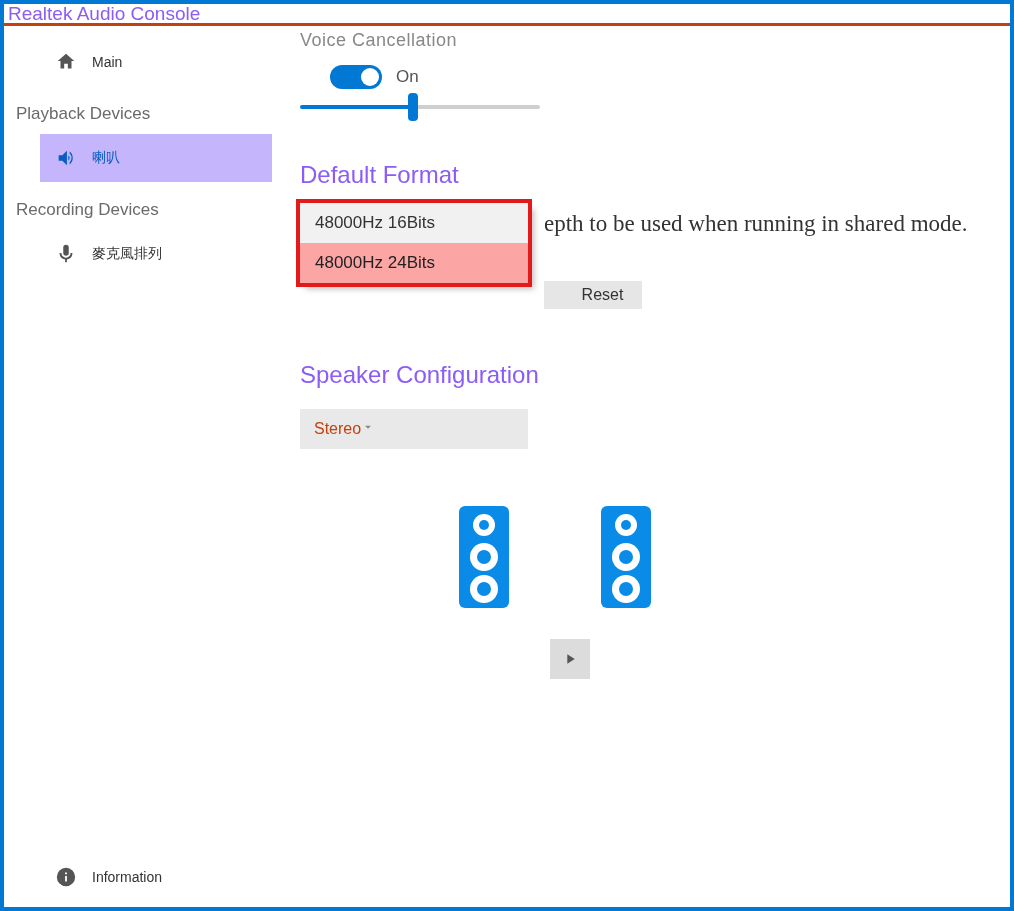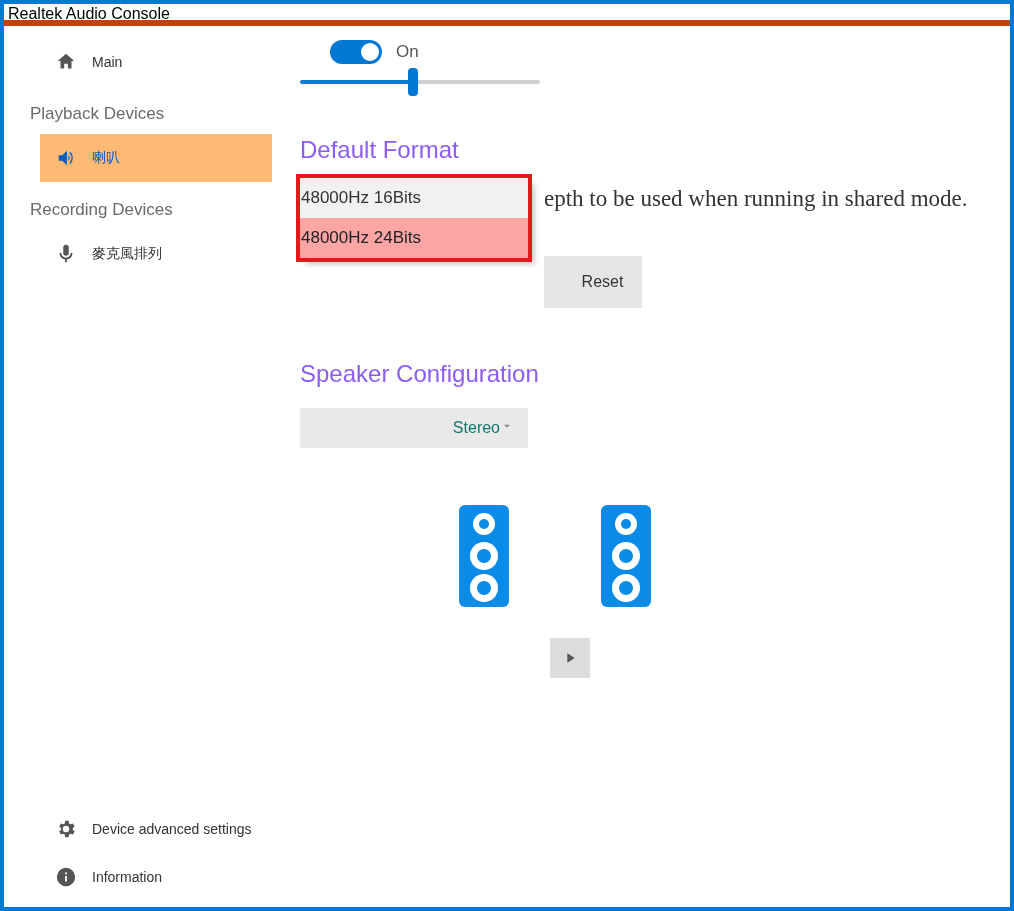--- a/index.html
+++ b/index.html
@@ -9,8 +9,8 @@
     display: flex; flex-direction: column; position: relative; overflow: hidden;
   }
   .titlebar {
-    height: 22px; font-size: 16px; color: #000000; padding-left: 4px; line-height: 20px;
-    border-bottom: 6px solid #c2410c;
+    height: 22px; font-size: 19px; color: #8b5cf6; padding-left: 4px; line-height: 20px;
+    border-bottom: 3px solid #c2410c;
   }
   .body { flex: 1; display: flex; min-height: 0; }
   .sidebar {

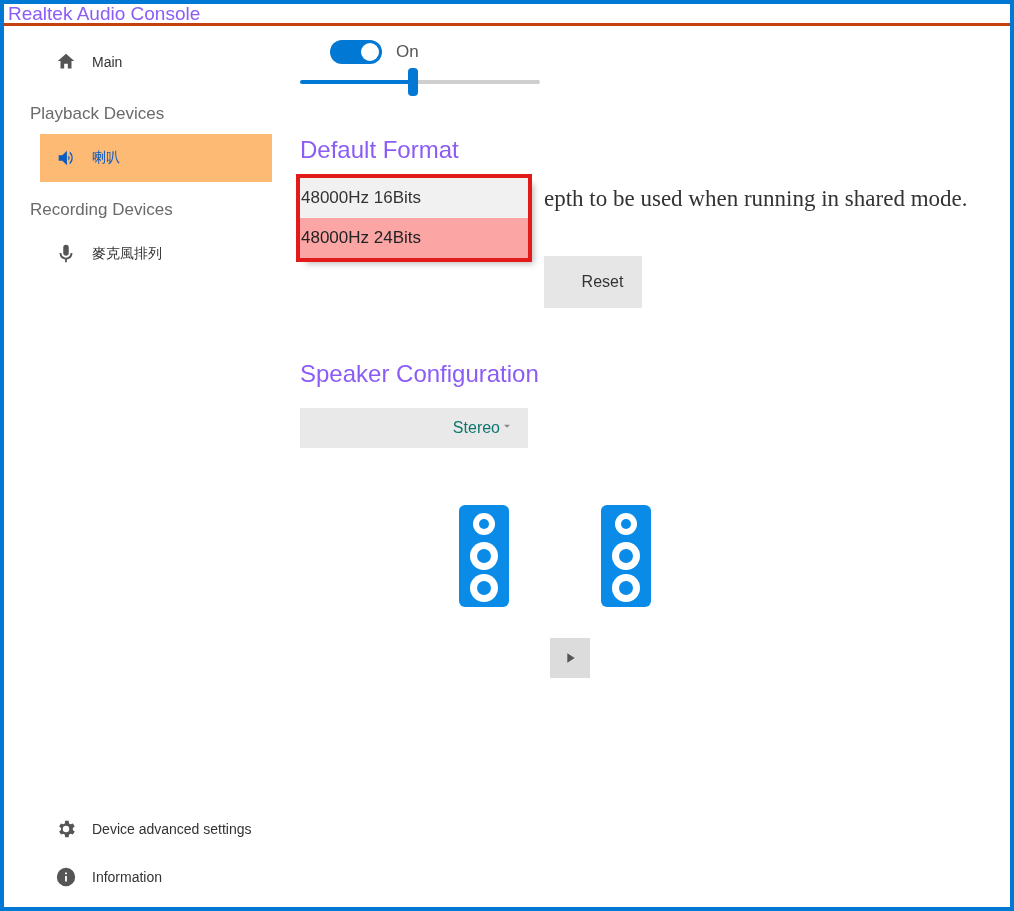--- a/index.html
+++ b/index.html
@@ -143,6 +143,7 @@
     </div>
 
     <div class="main">
+      <div class="voice-label">Voice Cancellation</div>
       <div class="toggle-row">
         <div class="toggle"></div>
         <span class="toggle-text">On</span>

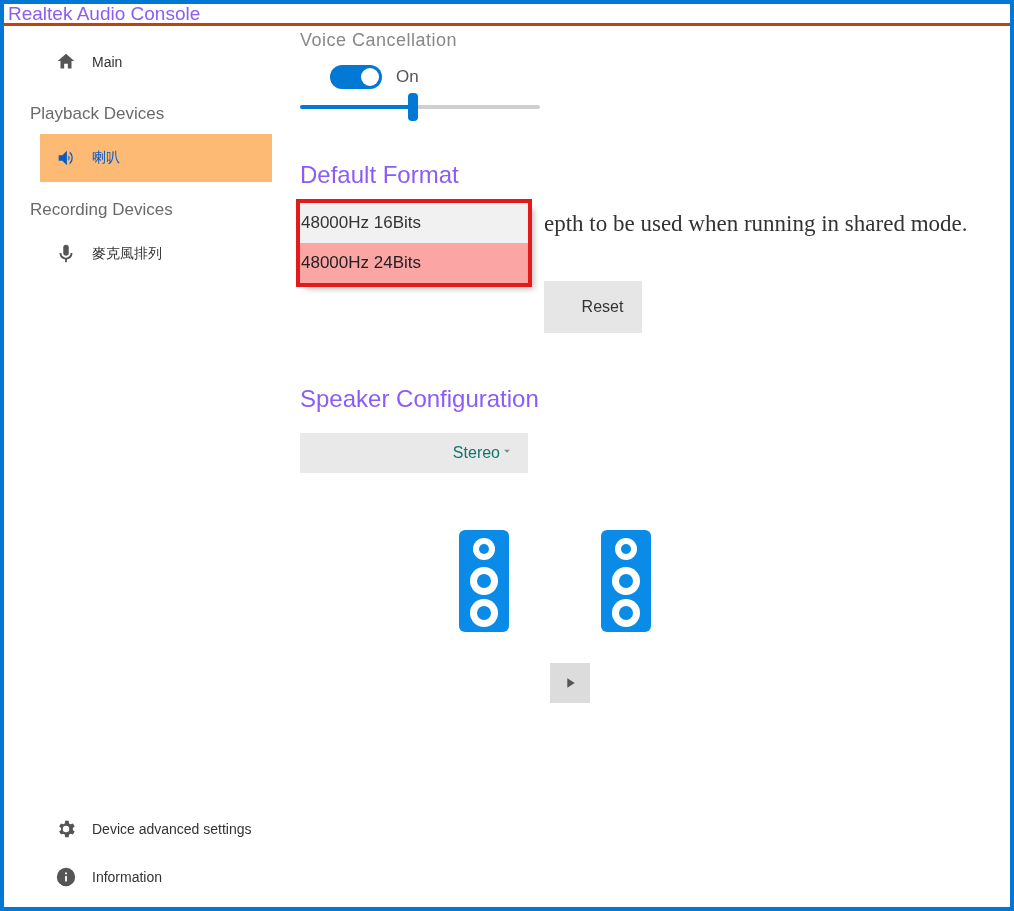--- a/index.html
+++ b/index.html
@@ -25,7 +25,7 @@
   .sidebar-row.active .icon svg { fill: #0a5bc2; }
   .sidebar-row .icon { width: 24px; display: flex; justify-content: center; }
   .sidebar-row .icon svg { width: 22px; height: 22px; fill: #555; }
-  .sidebar-section { font-size: 17px; color: #6a6a6a; padding: 18px 0 10px 26px; }
+  .sidebar-section { font-size: 17px; color: #6a6a6a; padding: 18px 0 10px 12px; }
   .sidebar-bottom { margin-top: auto; padding-bottom: 6px; }
   .main {
     flex: 1; padding: 0 24px 0 28px; position: relative; overflow: visible;

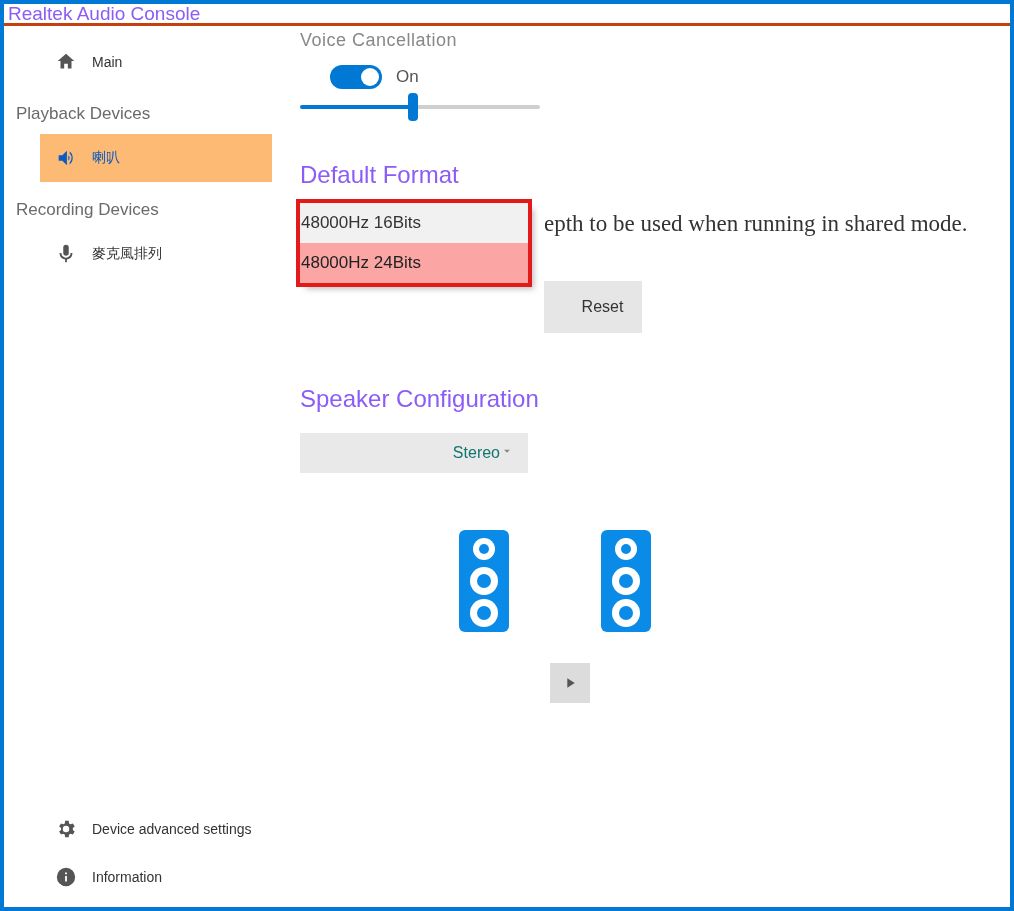--- a/index.html
+++ b/index.html
@@ -21,7 +21,7 @@
     display: flex; align-items: center; height: 48px; padding-left: 14px;
     font-size: 14px; color: #333; cursor: pointer; gap: 14px; margin-left: 36px;
   }
-  .sidebar-row.active { background: #fdba74; color: #0a5bc2; }
+  .sidebar-row.active { background: #c4b5fd; color: #0a5bc2; }
   .sidebar-row.active .icon svg { fill: #0a5bc2; }
   .sidebar-row .icon { width: 24px; display: flex; justify-content: center; }
   .sidebar-row .icon svg { width: 22px; height: 22px; fill: #555; }

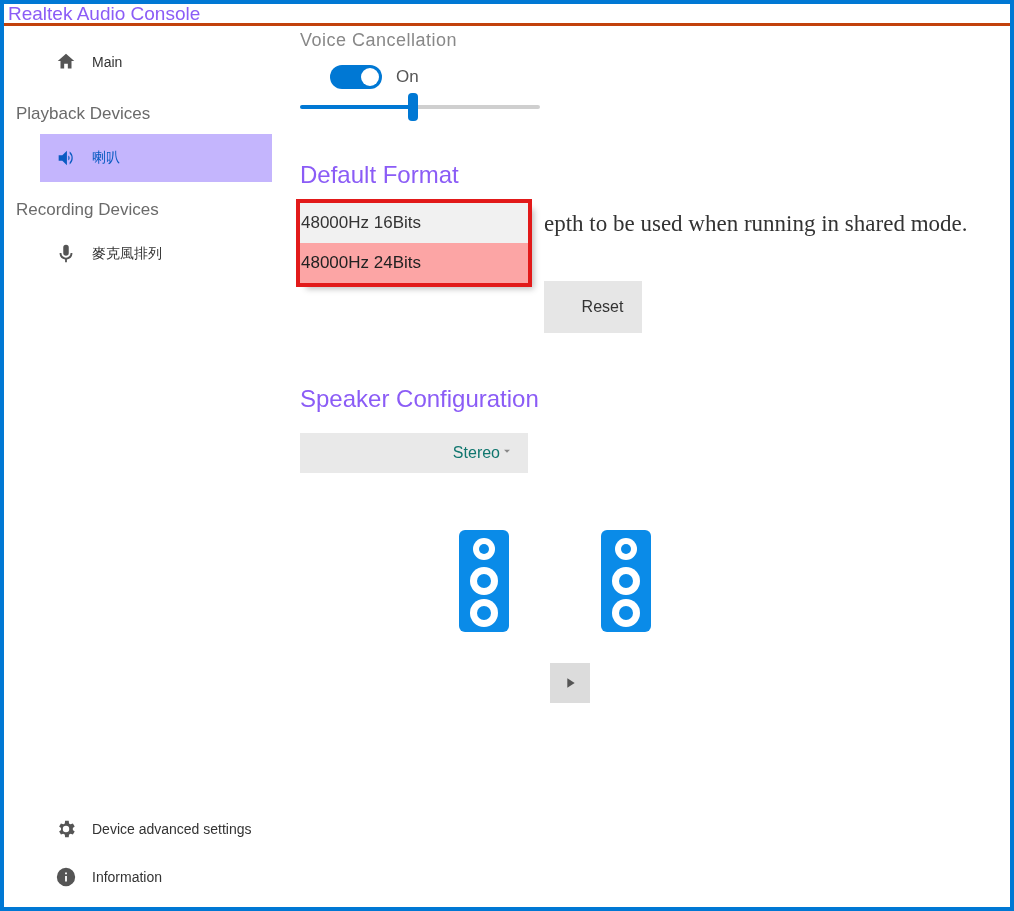--- a/index.html
+++ b/index.html
@@ -60,7 +60,7 @@
     background: #fff;
   }
   .dropdown-item {
-    height: 40px; line-height: 40px; padding-left: 1px; font-size: 17px;
+    height: 40px; line-height: 40px; padding-left: 15px; font-size: 17px;
     color: #333; cursor: pointer; background: #f1f1f1;
   }
   .dropdown-item.selected { background: #fca5a5; color: #222; }

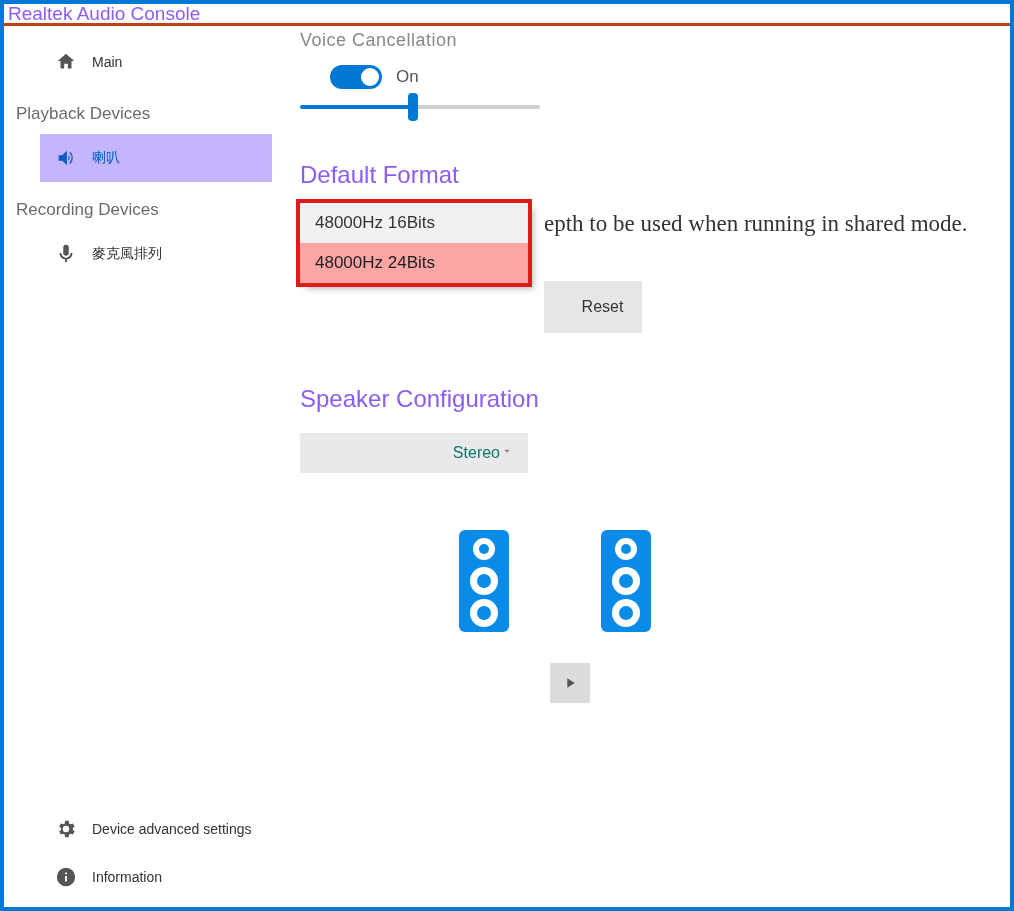--- a/index.html
+++ b/index.html
@@ -66,7 +66,7 @@
   .dropdown-item.selected { background: #fca5a5; color: #222; }
   .desc-trail { font-size: 23px; color: #333; margin-top: 8px; font-family: Liberation Serif, serif; }
   .reset-btn {
-    width: 98px; height: 52px; background: #e6e6e6; border: none; font-size: 16px;
+    width: 98px; height: 28px; background: #e6e6e6; border: none; font-size: 16px;
     color: #333; cursor: pointer; margin-top: 44px; padding-left: 19px;
   }
   .speaker-select {

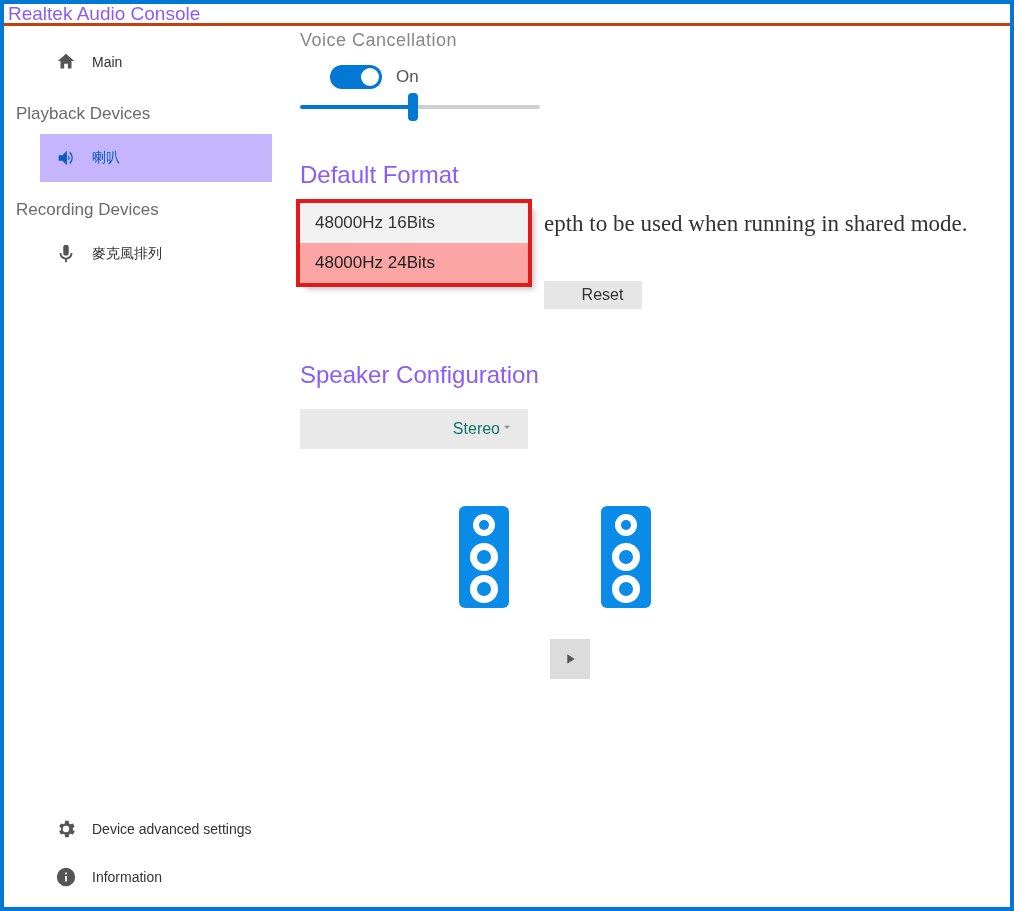--- a/index.html
+++ b/index.html
@@ -71,8 +71,8 @@
   }
   .speaker-select {
     width: 228px; height: 40px; background: #e9e9e9; display: flex; align-items: center;
-    justify-content: flex-end; padding: 0 14px; margin-top: 20px; cursor: pointer;
-    font-size: 16px; color: #0f766e;
+    justify-content: flex-start; padding: 0 14px; margin-top: 20px; cursor: pointer;
+    font-size: 16px; color: #c2410c;
   }
   .speakers-row {
     display: flex; gap: 90px; margin-top: 56px; margin-left: 158px;

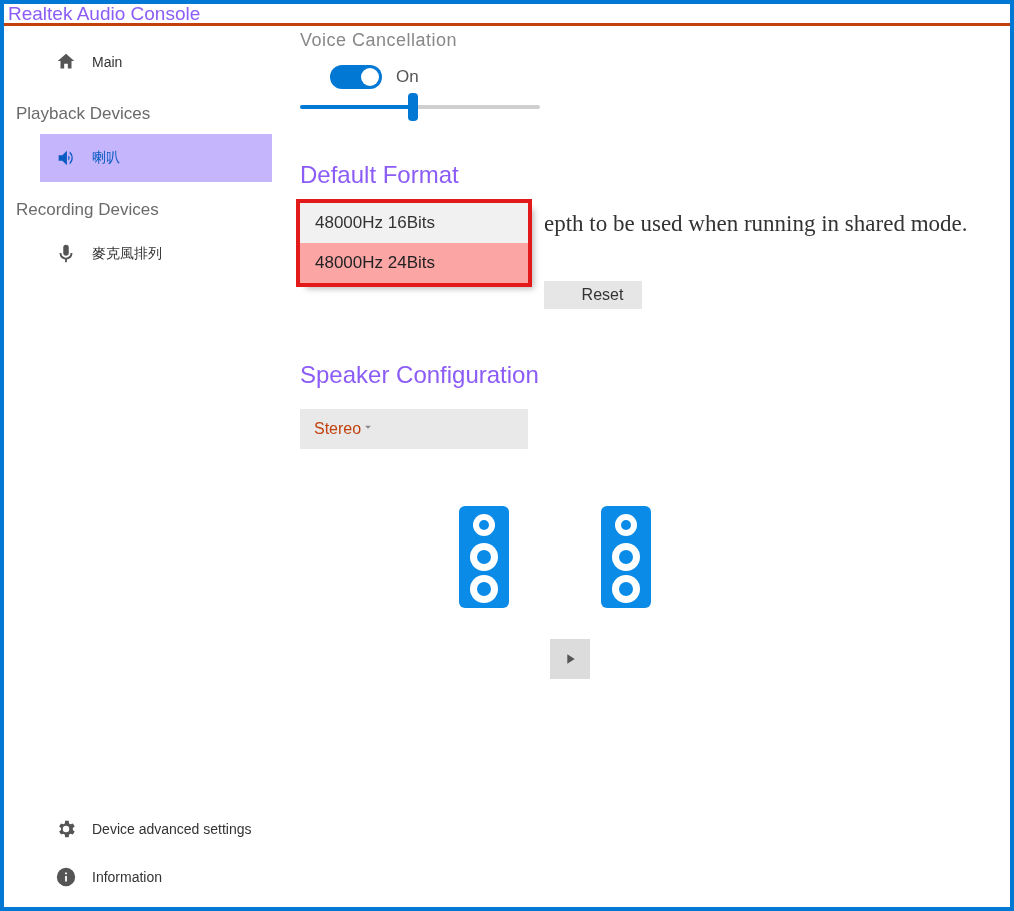--- a/index.html
+++ b/index.html
@@ -123,14 +123,6 @@
       </div>
 
       <div class="sidebar-bottom">
-        <div class="sidebar-row">
-          <span class="icon">
-            <svg viewBox="0 0 24 24">
-                <path d="M19.4 13a7.5 7.5 0 0 0 .1-1 7.5 7.5 0 0 0-.1-1l2.1-1.6-2-3.5-2.5 1a7.4 7.4 0 0 0-1.7-1L15 3h-4l-.3 2.9a7.4 7.4 0 0 0-1.7 1l-2.5-1-2 3.5L6.6 11a7.5 7.5 0 0 0 0 2l-2.1 1.6 2 3.5 2.5-1a7.4 7.4 0 0 0 1.7 1L11 21h4l.3-2.9a7.4 7.4 0 0 0 1.7-1l2.5 1 2-3.5zM12 15.5A3.5 3.5 0 1 1 15.5 12 3.5 3.5 0 0 1 12 15.5z"></path>
-              </svg>
-          </span>
-          <span>Device advanced settings</span>
-        </div>
         <div class="sidebar-row">
           <span class="icon">
             <svg viewBox="0 0 24 24">

